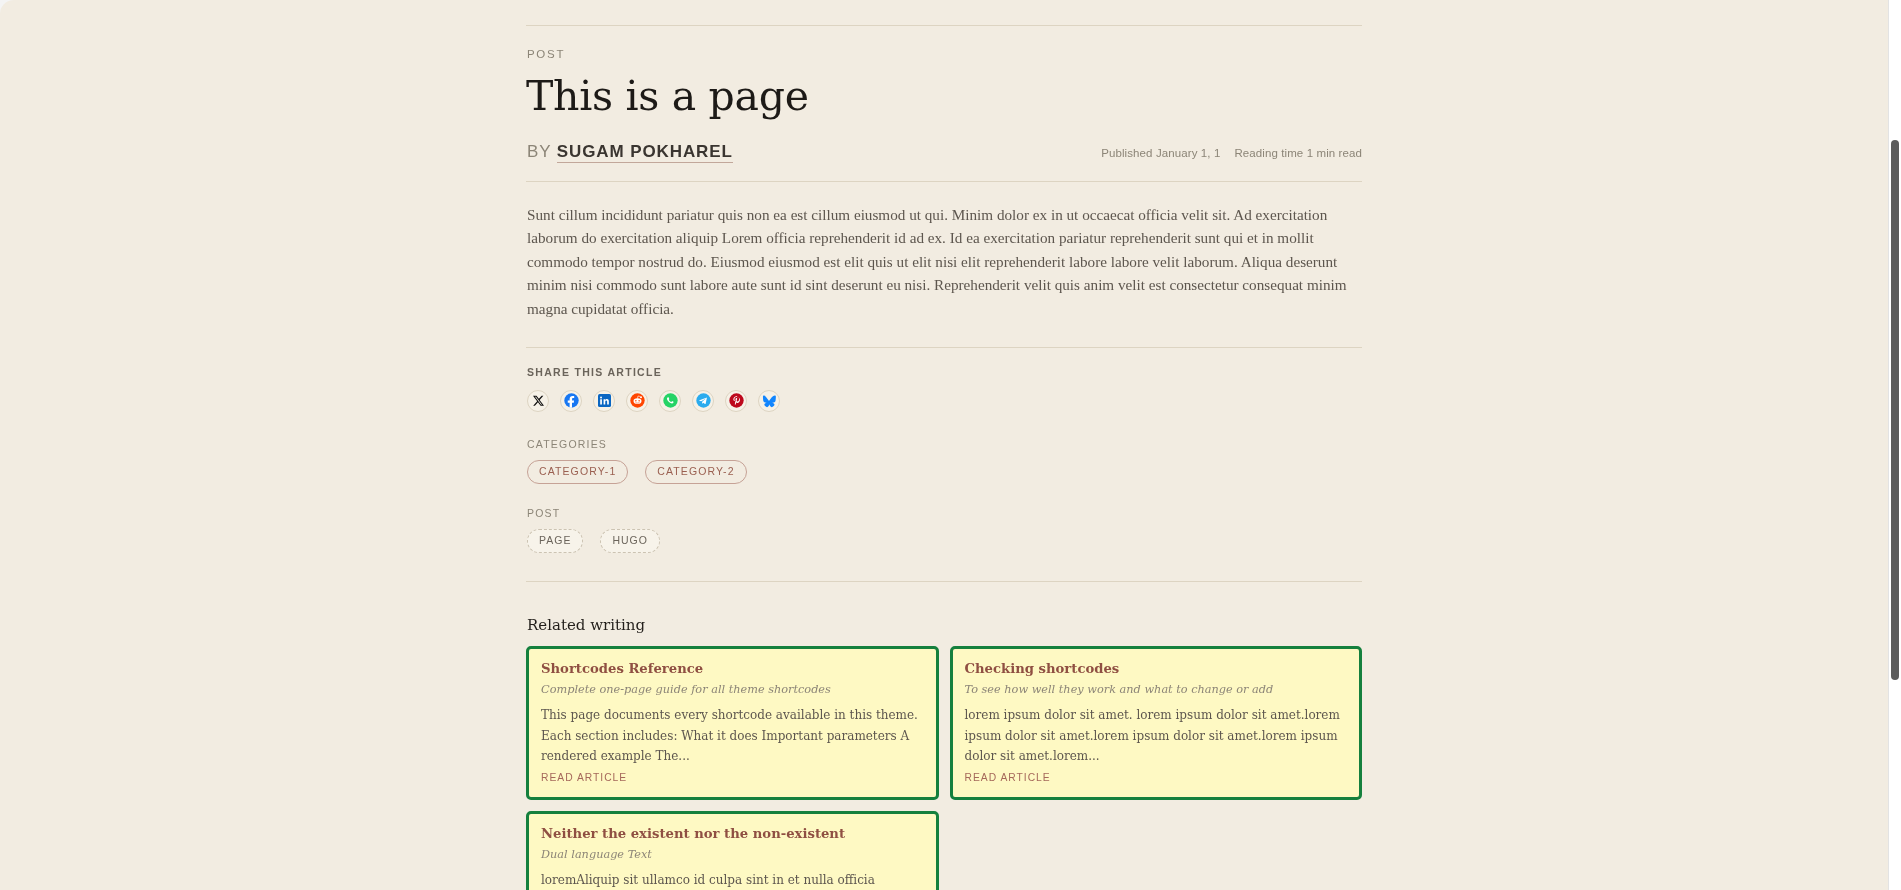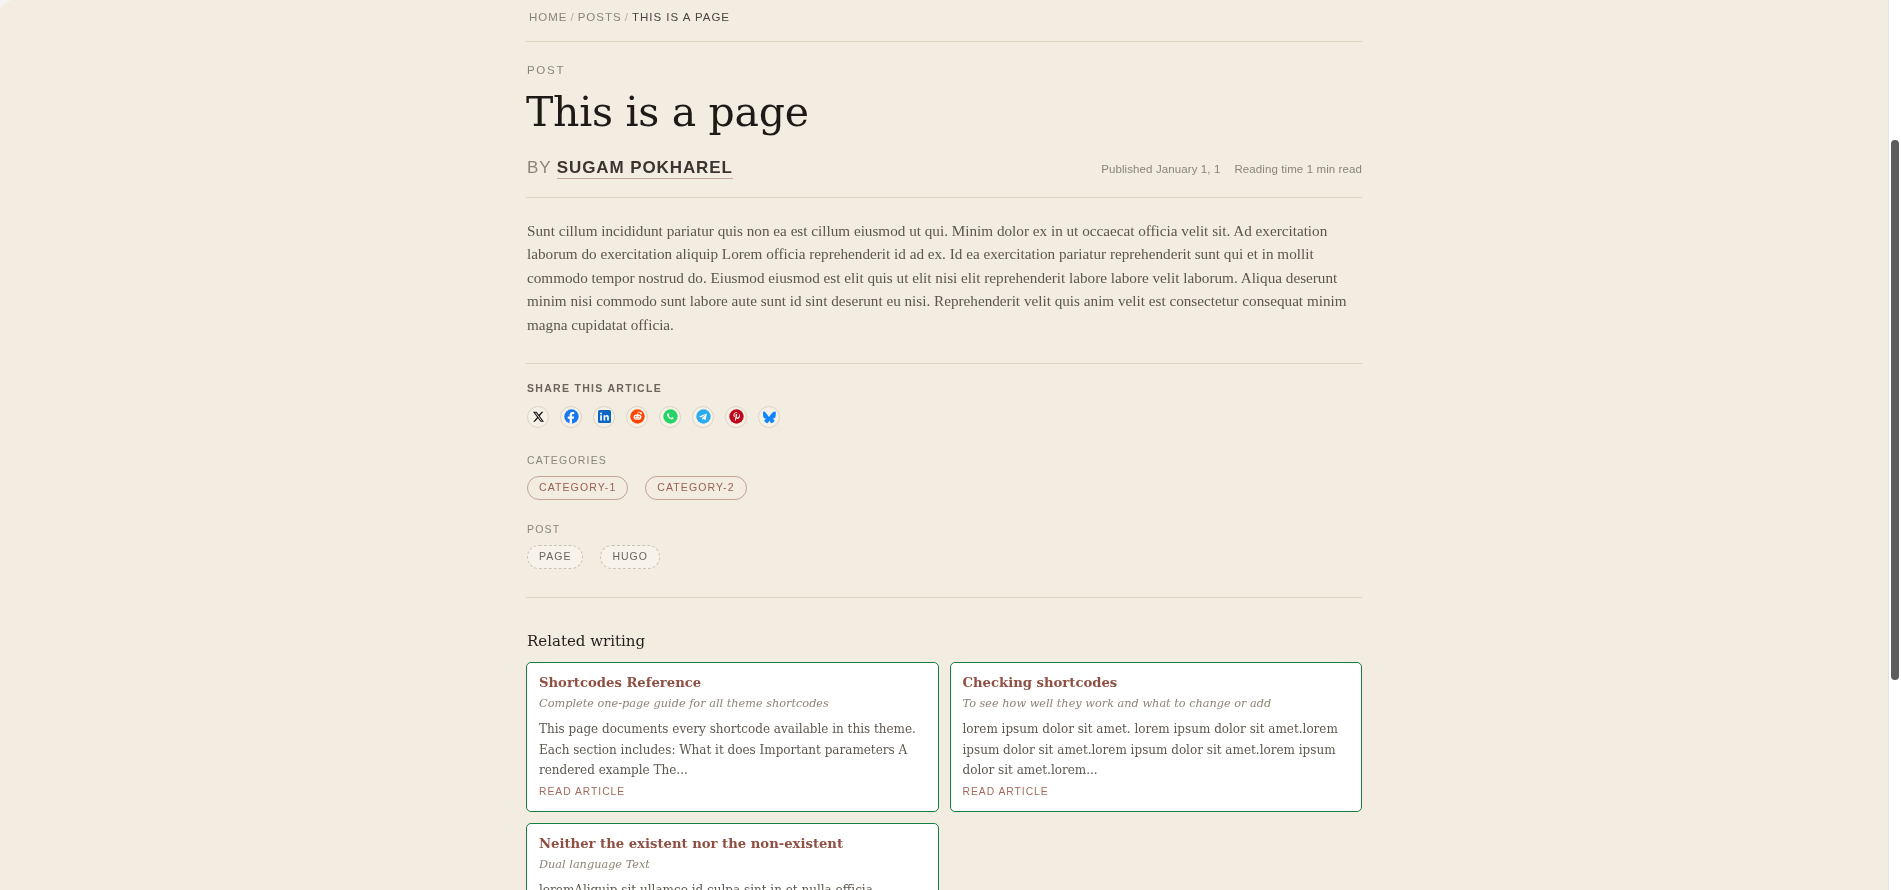--- a/index.html
+++ b/index.html
@@ -274,9 +274,6 @@
   <div id="surface">
     <div class="wrap">
 
-      <nav class="breadcrumb">
-        <a href="#">HOME</a><span class="sep">/</span><a href="#">POSTS</a><span class="sep">/</span><span class="current">THIS IS A PAGE</span>
-      </nav>
 
       <div class="rule"></div>
 

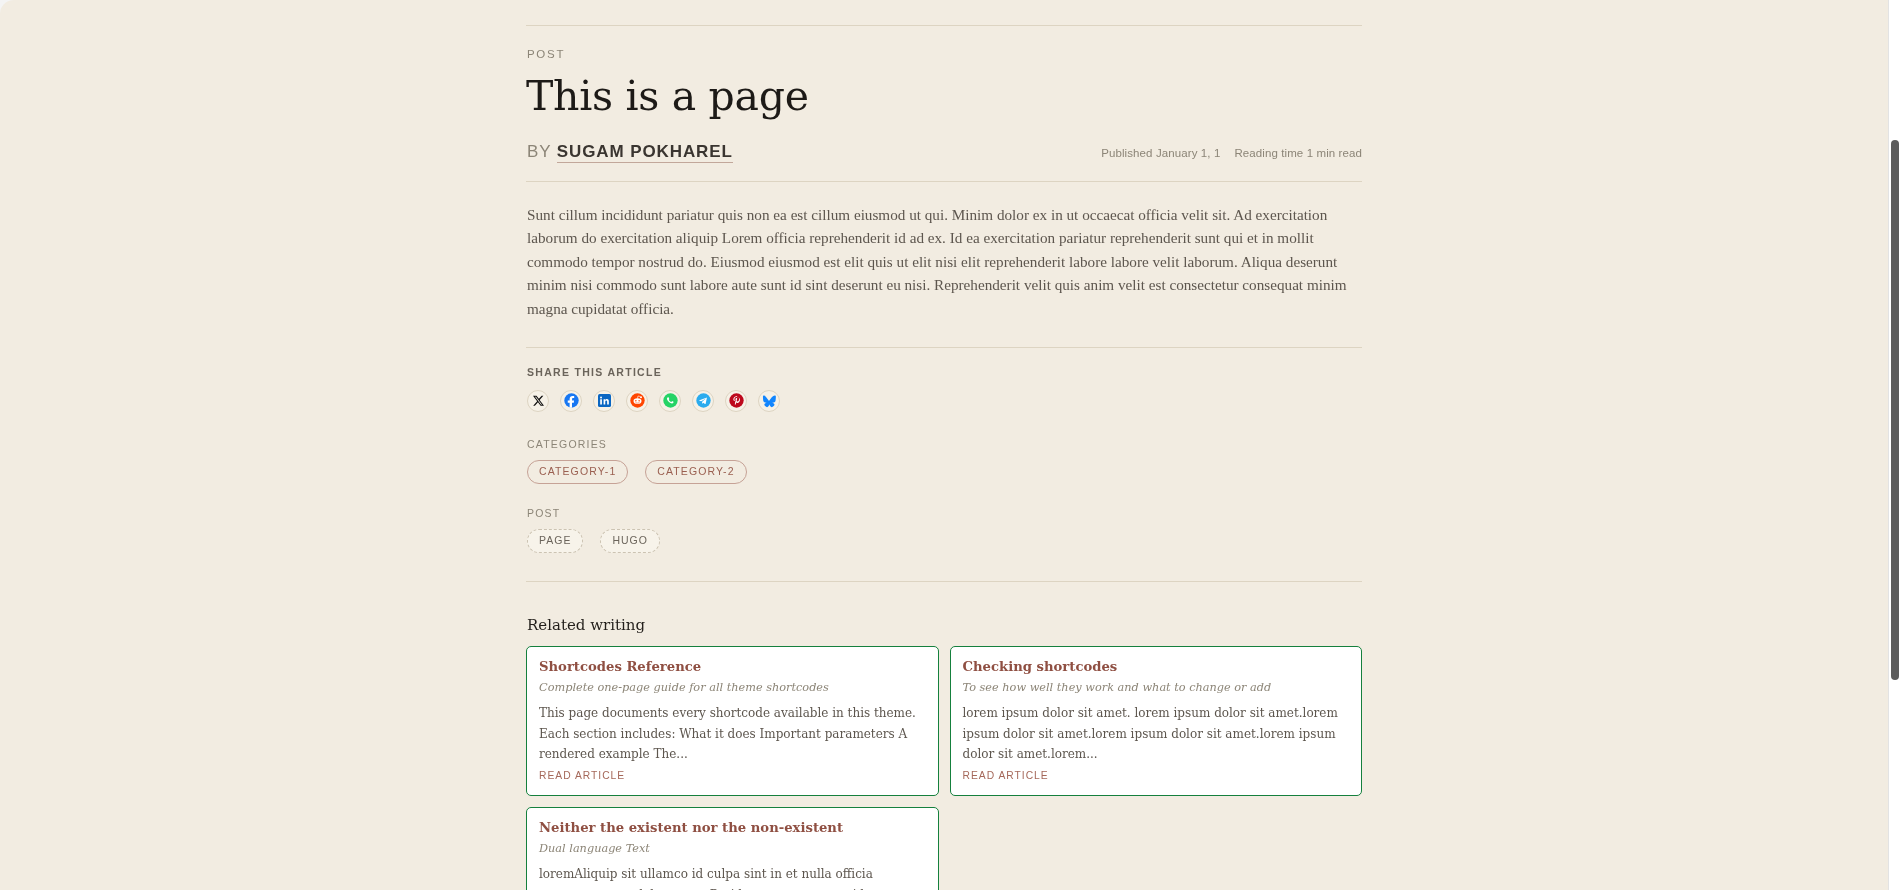--- a/index.html
+++ b/index.html
@@ -229,8 +229,8 @@
     margin-top: 12px;
   }
   .card {
-    background: #ffffff;
-    border: 1px solid #15803d;
+    background: #fef9c3;
+    border: 3px solid #15803d;
     border-radius: 5px;
     padding: 12px 14px 12px 12px;
     cursor: pointer;

